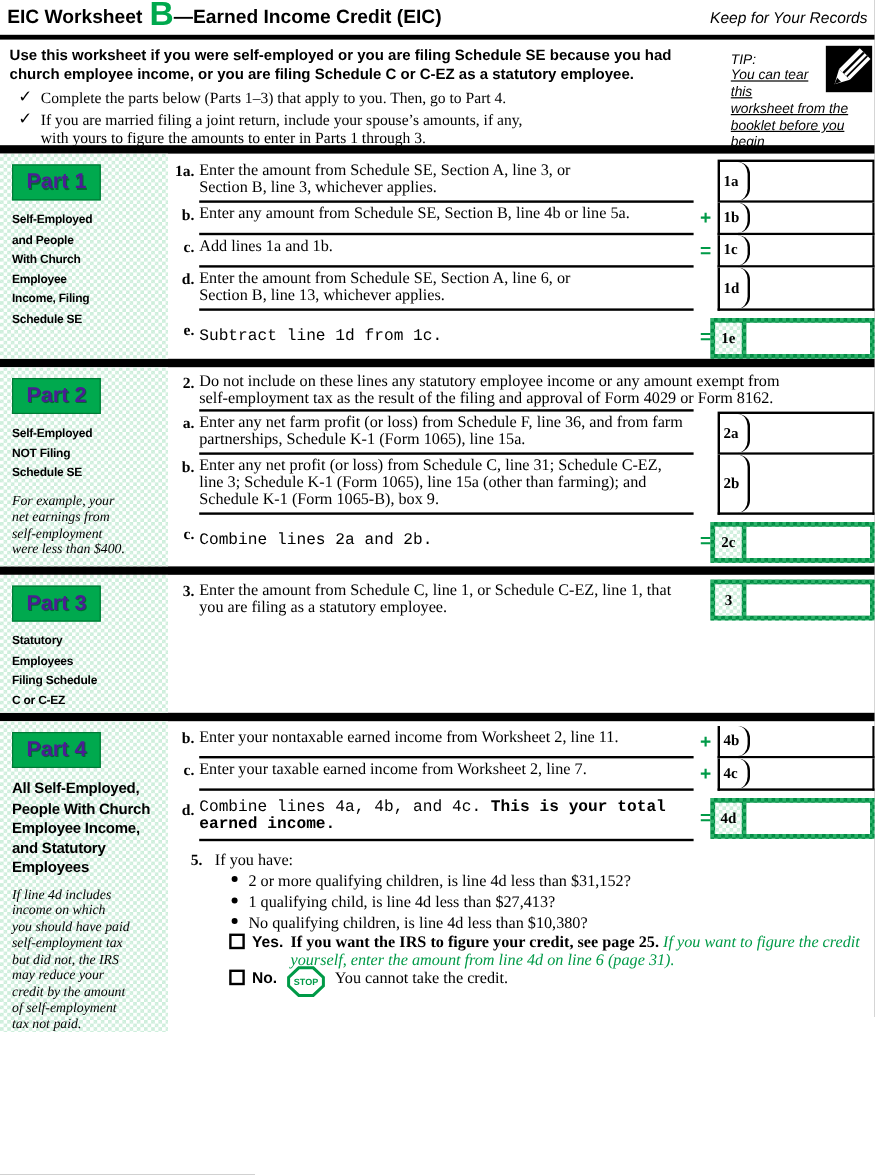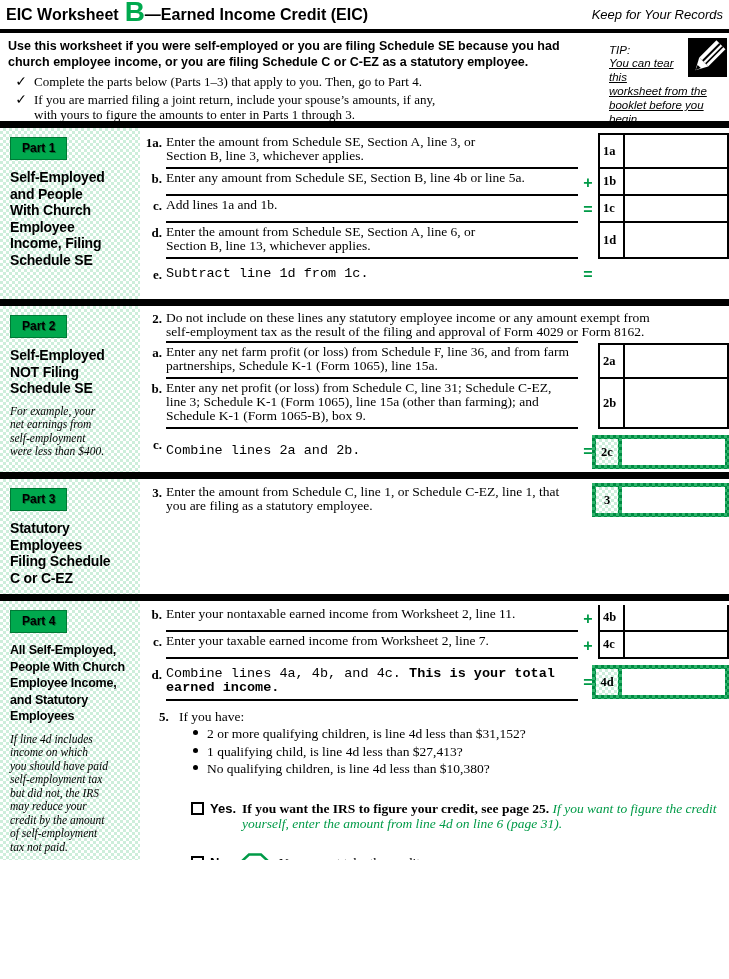--- a/index.html
+++ b/index.html
@@ -42,8 +42,8 @@
     background-position:0 0,3px 3px; background-size:6px 6px;
   }
   .badge {
-    display:inline-block; background:#00a94e; color:#000000;
-    font-family:"Liberation Sans", sans-serif; font-weight:bold; font-size:12px;
+    display:inline-block; background:#00a94e; color:#4c1d95;
+    font-family:"Liberation Sans", sans-serif; font-weight:bold; font-size:18px;
     padding:3px 11px 4px 11px; border:1px solid #007a36; text-shadow:1px 1px 0 #006b30;
     margin-bottom:9px;
   }

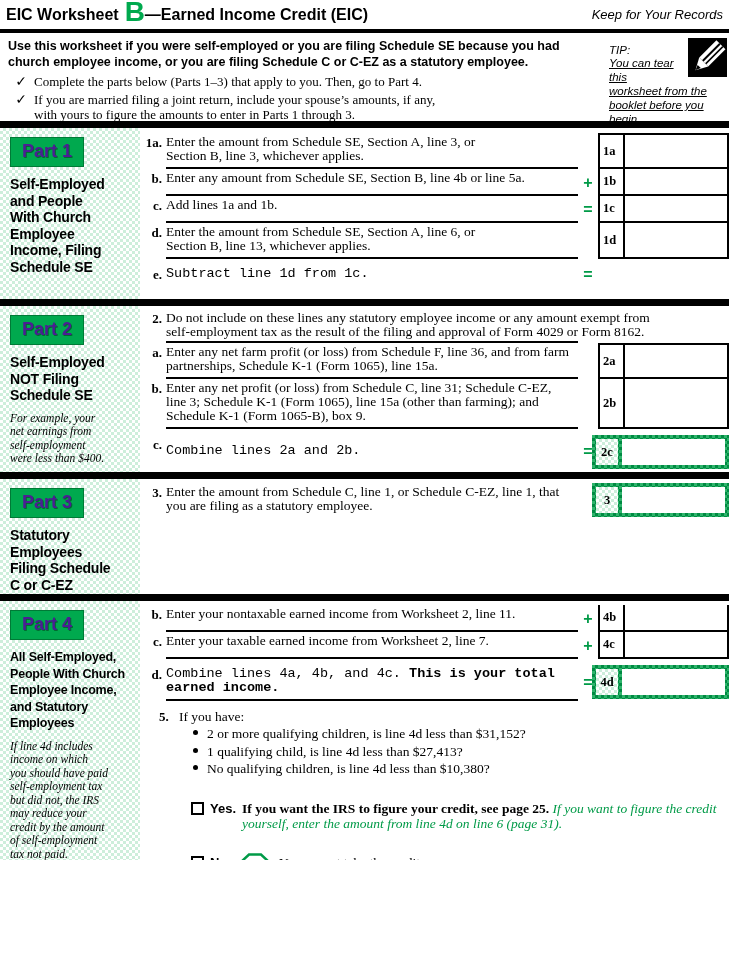--- a/index.html
+++ b/index.html
@@ -65,7 +65,7 @@
   .pbox { flex:1; display:flex; border:2px solid #000; background:#fff; }
   .pbox.nt { border-top:0; }
   .pbox .lbl { width:25px; flex:none; border-right:2px solid #000; font-weight:bold; font-size:12.5px;
-               display:flex; align-items:center; padding-left:3px; }
+               display:flex; align-items:center; padding-left:3px;border-radius:10px; }
   .pbox .val, .rbox .val { flex:1; min-height:10px; }
 
   .rrow { margin-top:6px; }

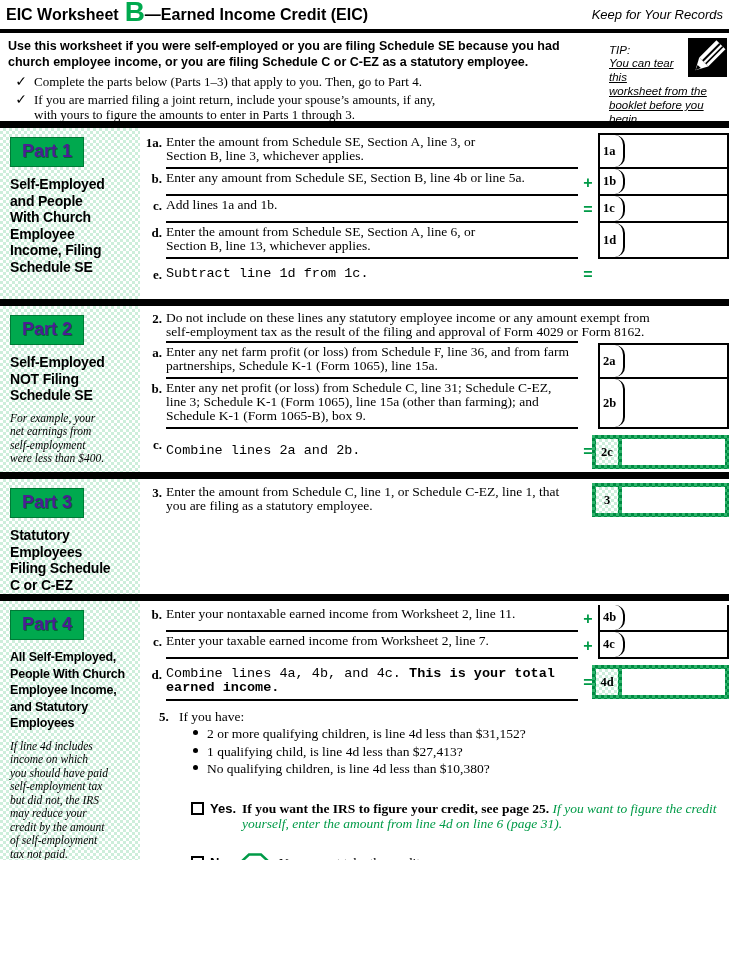--- a/index.html
+++ b/index.html
@@ -47,7 +47,7 @@
     padding:3px 11px 4px 11px; border:1px solid #007a36; text-shadow:1px 1px 0 #006b30;
     margin-bottom:9px;
   }
-  .heading { font-family:"Liberation Sans", sans-serif; font-weight:bold; font-size:14px; line-height:16.5px; letter-spacing:-0.2px; }
+  .heading { font-family:"Liberation Sans", sans-serif; font-weight:bold; font-size:10px; line-height:16.5px; letter-spacing:-0.2px; }
   .note { font-style:italic; font-size:11.5px; line-height:13.5px; margin-top:8px; }
 
   .content { flex:1; padding:5px 0 0 3px; }

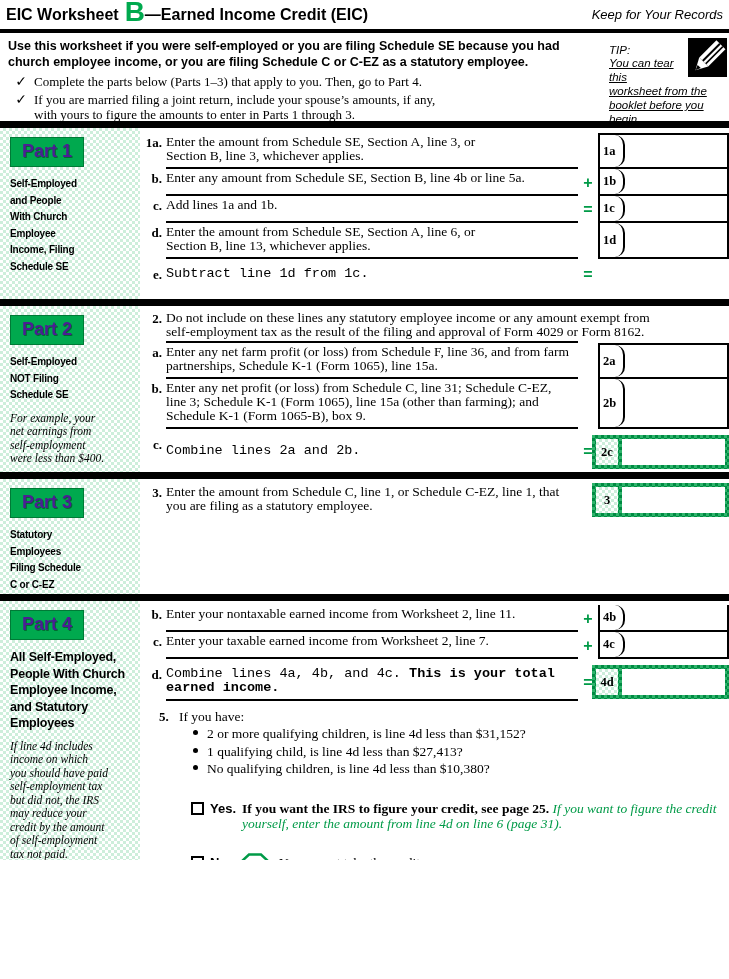--- a/index.html
+++ b/index.html
@@ -217,6 +217,12 @@
             <span class="pre">Subtract line 1d from 1c.</span>
           </div>
         <div class="op">=</div>
+        <div class="boxcell">
+            <div class="rbox">
+          <div class="lbl">1e</div>
+          <div class="val"></div>
+            </div>
+          </div>
       </div>
     </div>
   </div>

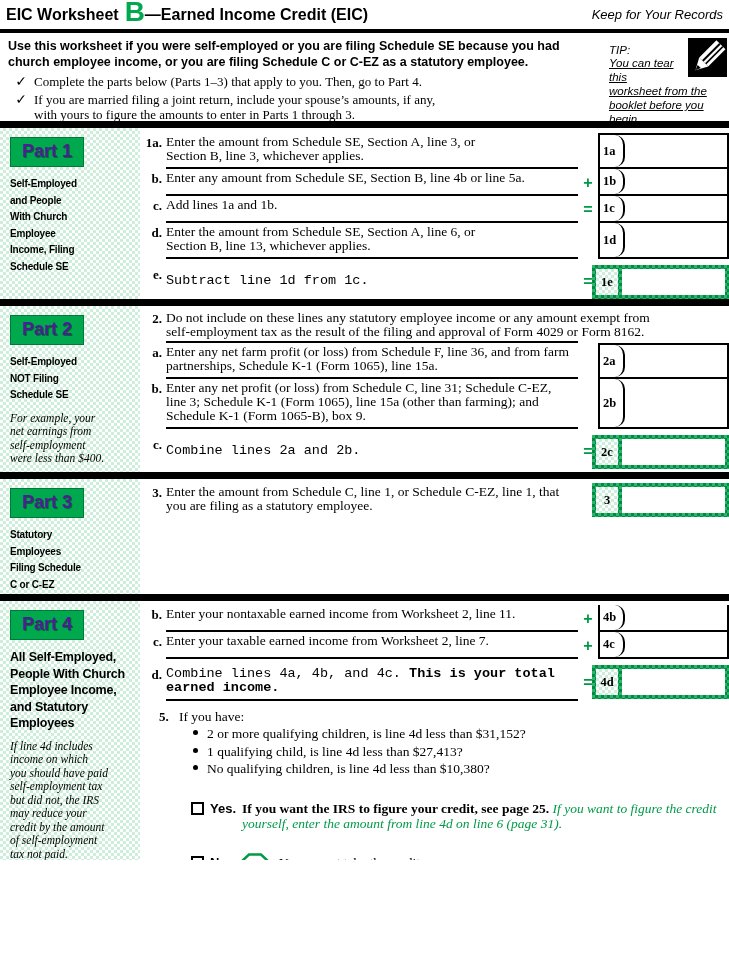--- a/index.html
+++ b/index.html
@@ -96,7 +96,7 @@
   .lead5 { padding-top:2px; }
   .bullet { display:flex; align-items:baseline; margin:2px 0 0 14px; line-height:15.5px; }
   .dot { width:5px; height:5px; background:#000; border-radius:50%; flex:none; margin-right:9px; position:relative; top:-3px; }
-  .choice { display:flex; align-items:flex-start; margin:24px 0 0 12px; }
+  .choice { display:flex; align-items:flex-start; margin:0 0 0 12px; }
   .cb { width:13px; height:13px; border:2px solid #000; flex:none; margin:1px 6px 0 0; background:#fff; }
   .chlabel { font-family:"Liberation Sans", sans-serif; font-weight:bold; font-size:13px; margin-right:6px; flex:none; }
   .chtext { flex:1; }

